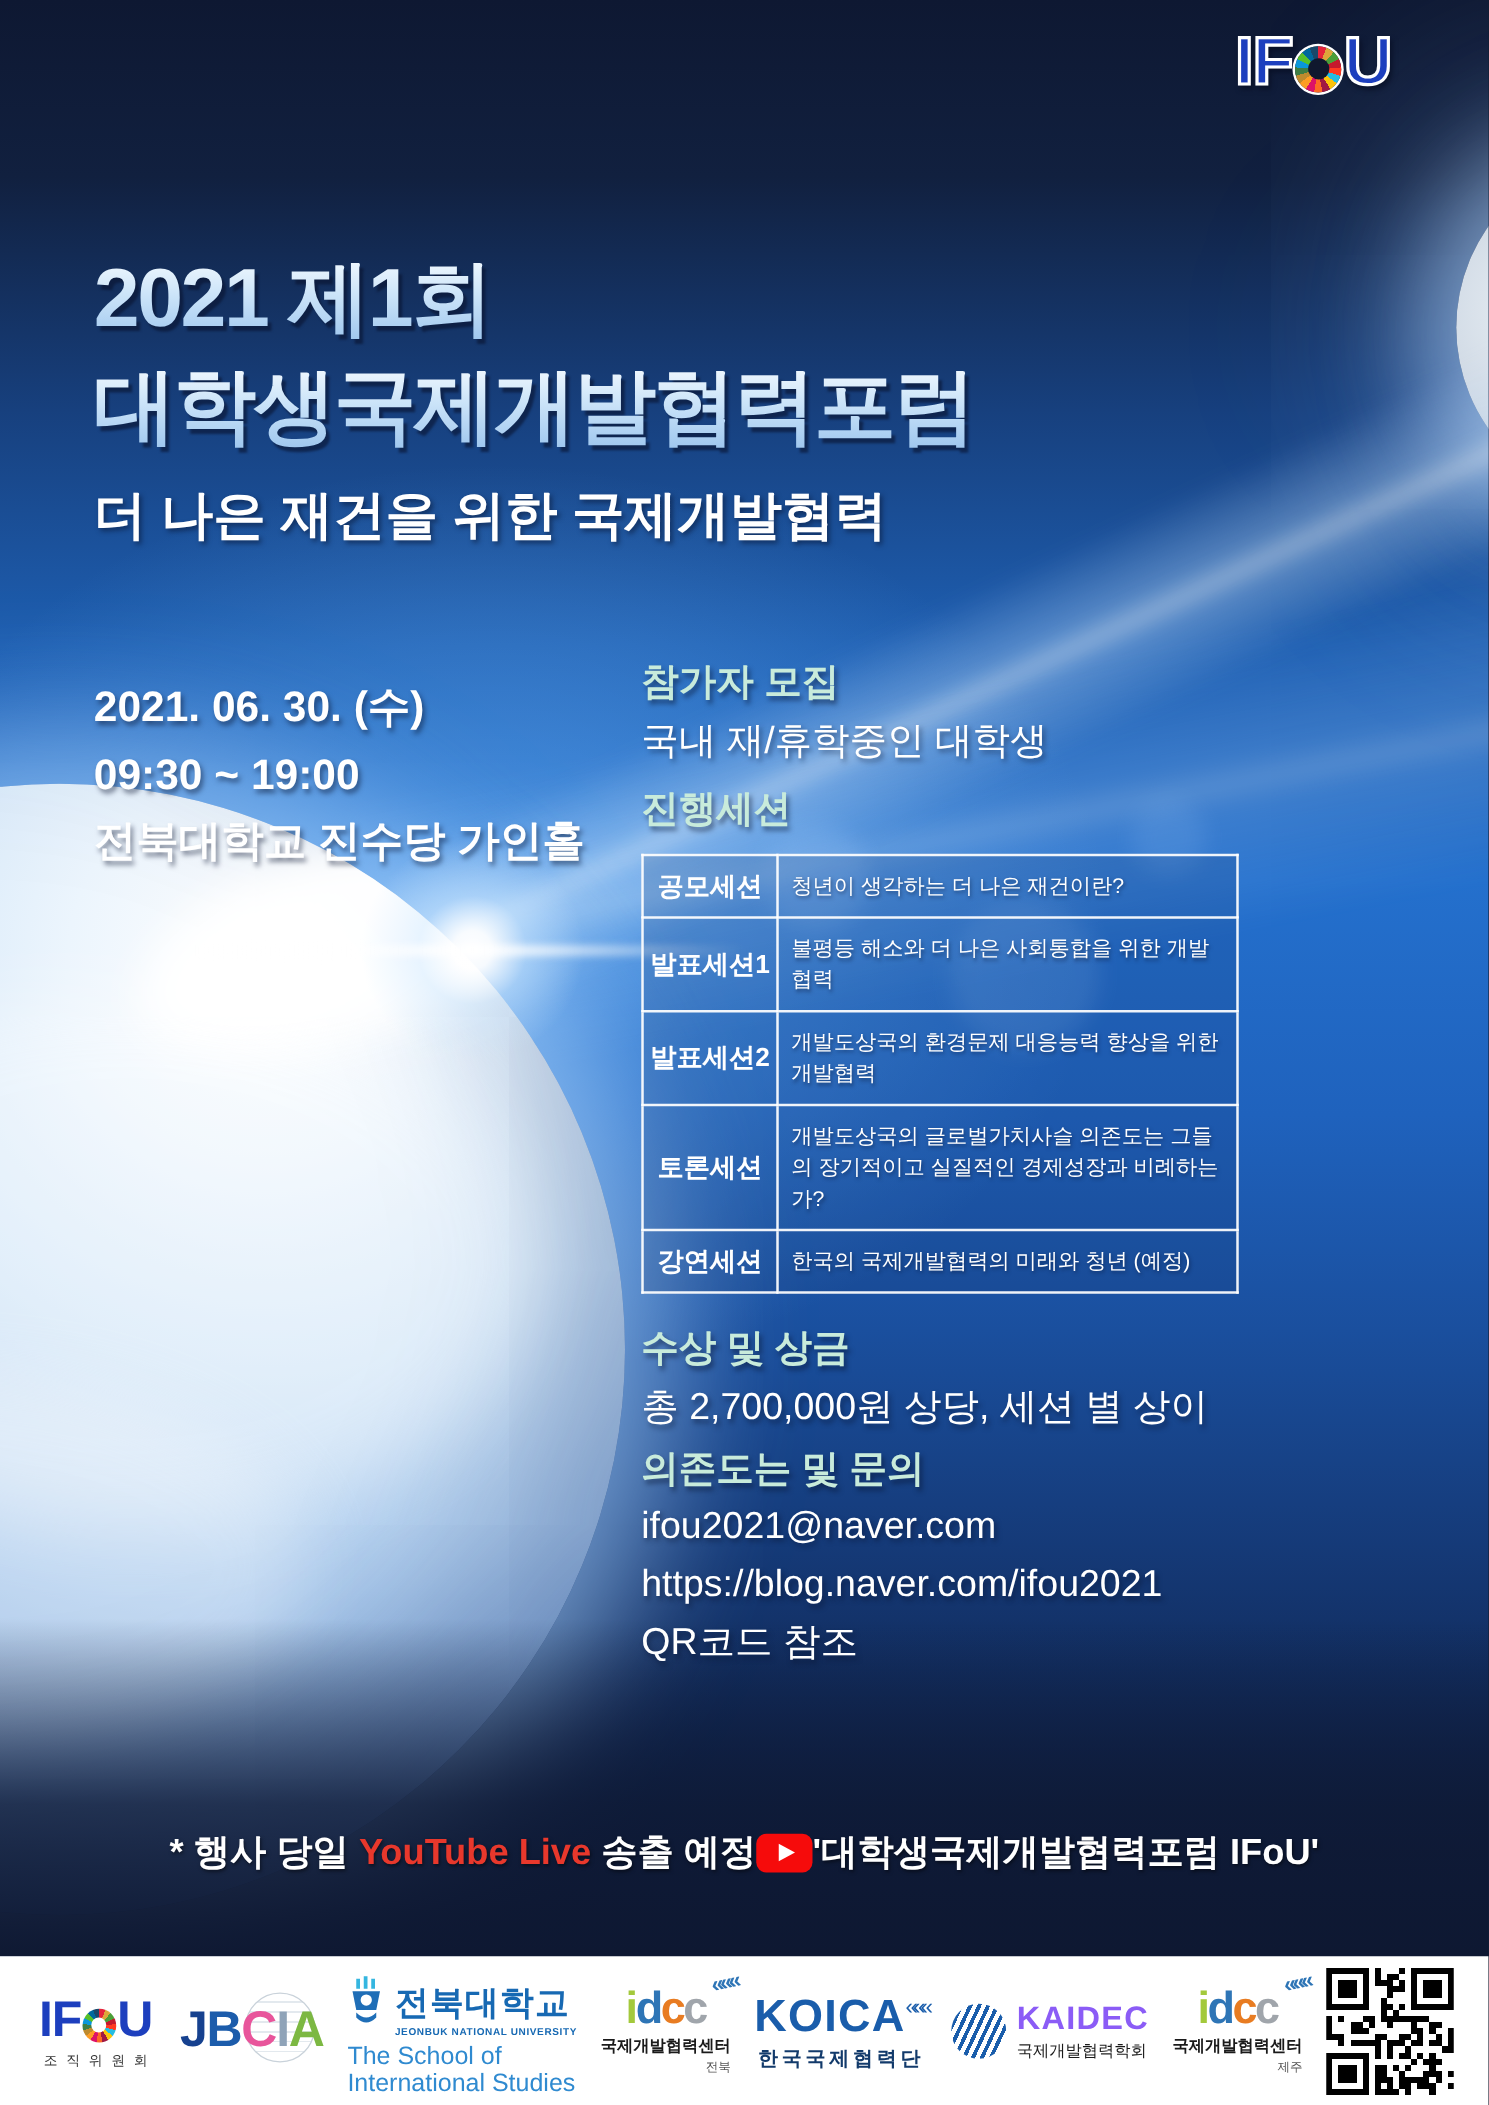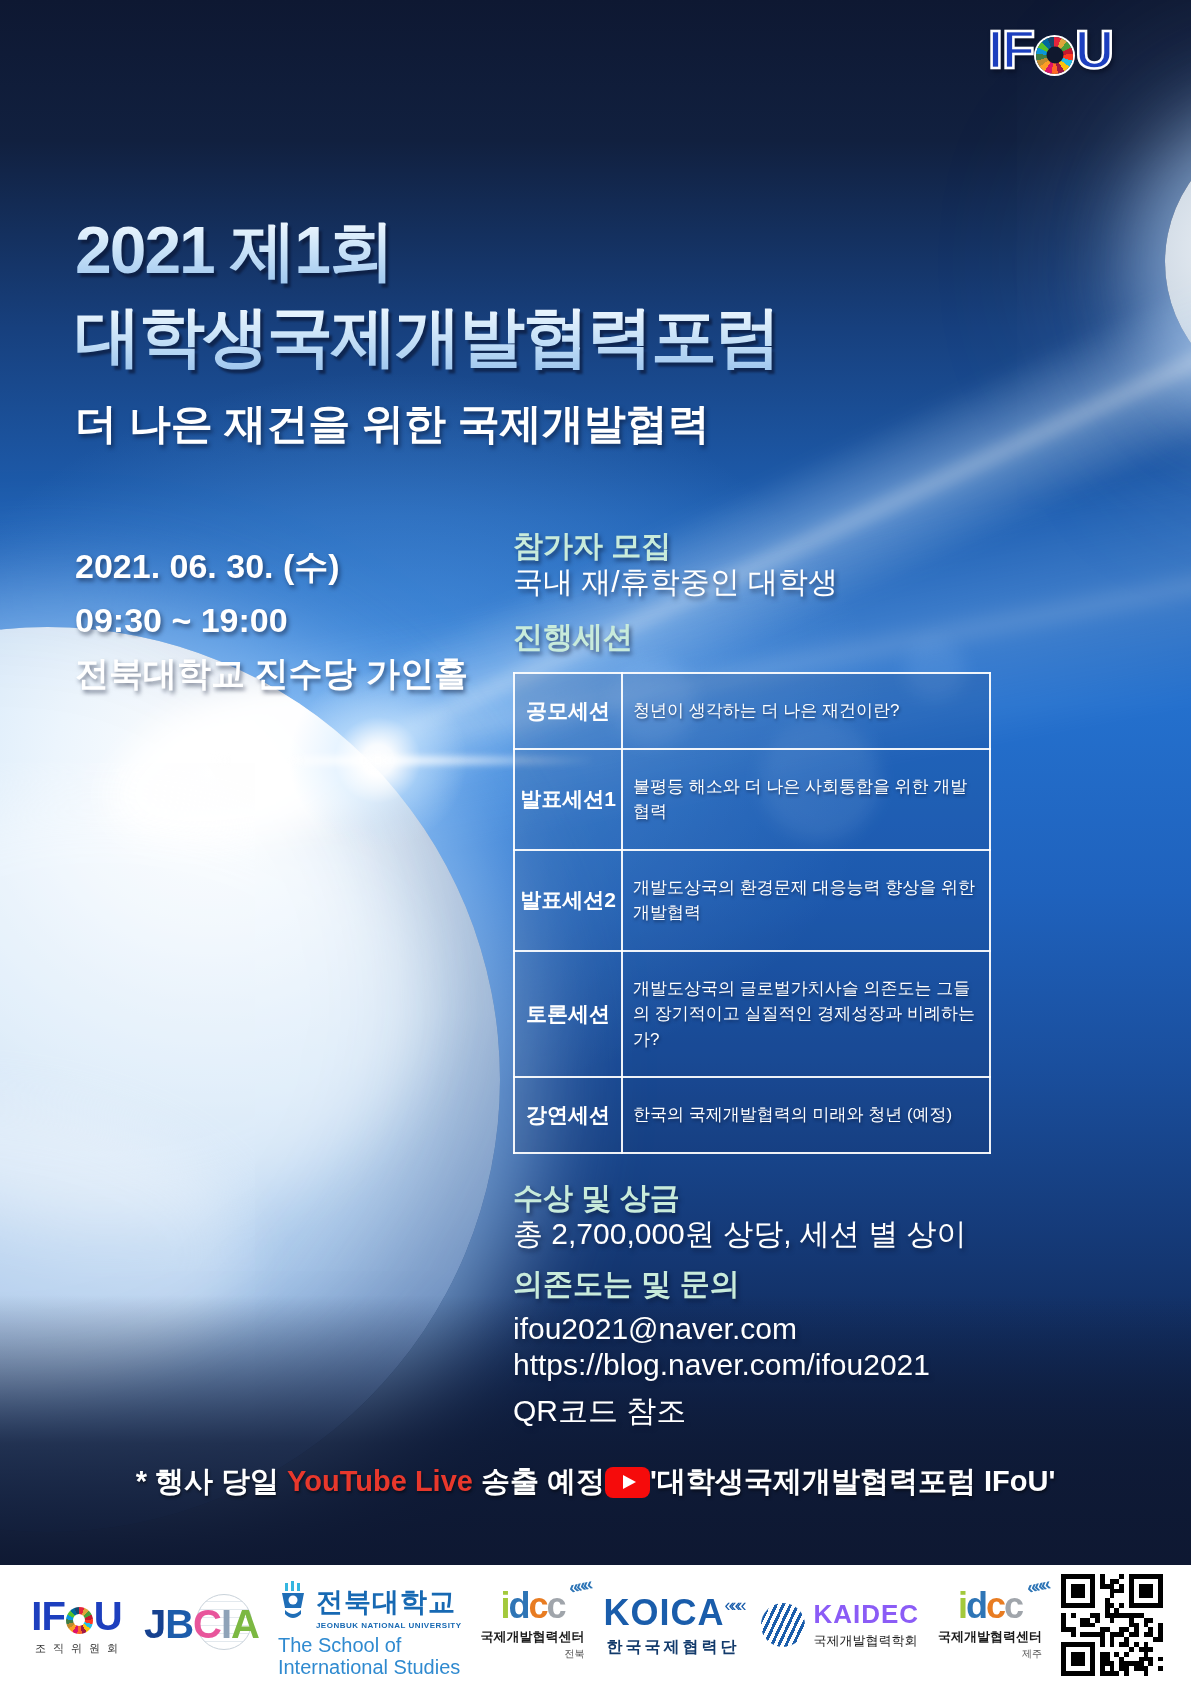--- a/index.html
+++ b/index.html
@@ -60,7 +60,7 @@
   .sdg-hole { position:absolute; left:50%; top:50%; transform:translate(-50%,-50%); border-radius:50%; }
   .logo-tr .sdg-hole { width:17px; height:17px; background:#10182e; }
 
-  .title-block { position:absolute; left:75px; top:208px; }
+  .title-block { position:absolute; left:75px; top:196px; }
   .title-line { font-size:66px; font-weight:800; line-height:1.3; letter-spacing:-2px;
     background:linear-gradient(180deg,#f6fbff 8%, #cde5f9 45%, #9cc5ee 92%);
     -webkit-background-clip:text; background-clip:text; color:transparent;

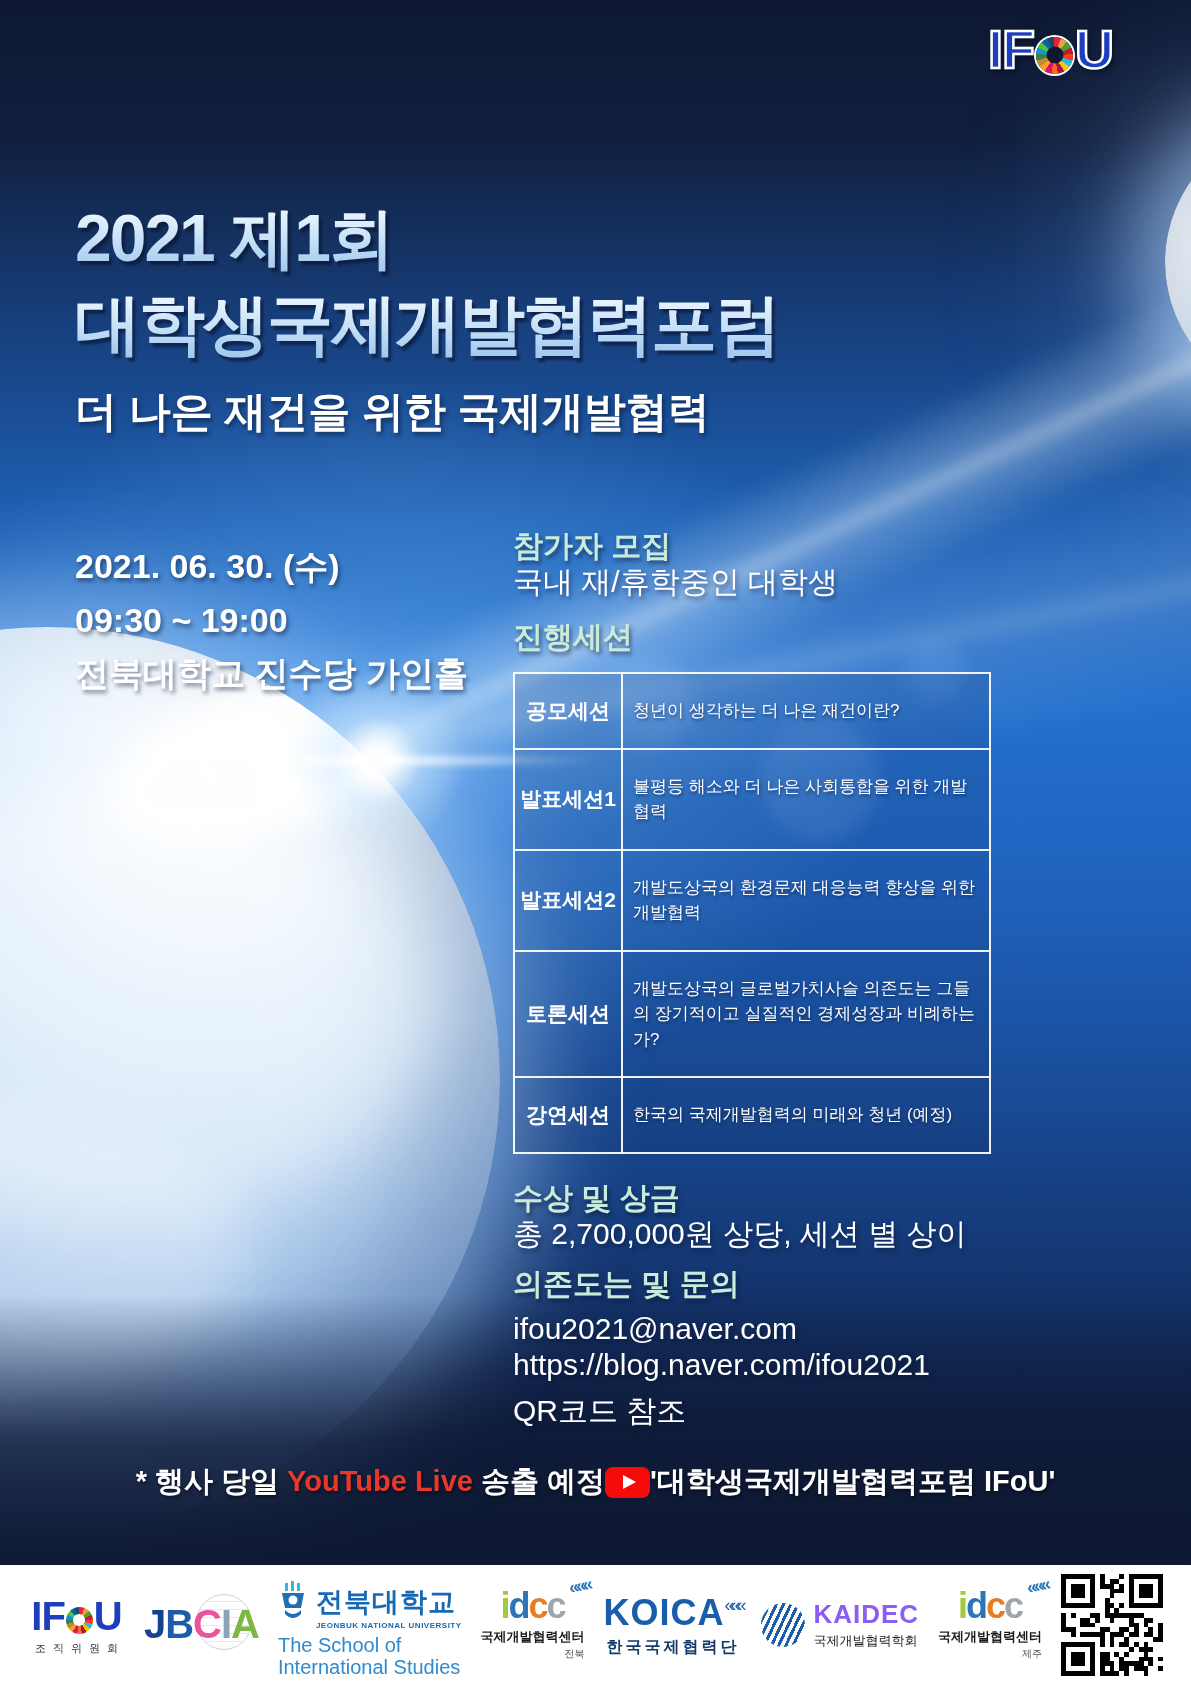--- a/index.html
+++ b/index.html
@@ -76,7 +76,7 @@
     text-shadow:2px 3px 4px rgba(8,18,46,.55); }
   .body-w { font-size:30px; font-weight:500; color:#ffffff; line-height:1.2;
     text-shadow:2px 3px 4px rgba(8,18,46,.5); }
-  .mt11 { } .mt19 { margin-top:19px; } .mt26 { margin-top:26px; }
+  .mt11 { margin-top:11px; } .mt19 { margin-top:19px; } .mt26 { margin-top:26px; }
   .mt14 { margin-top:14px; } .mt9 { margin-top:9px; } .mt10 { margin-top:10px; }
   .light-w { font-weight:400; }
 

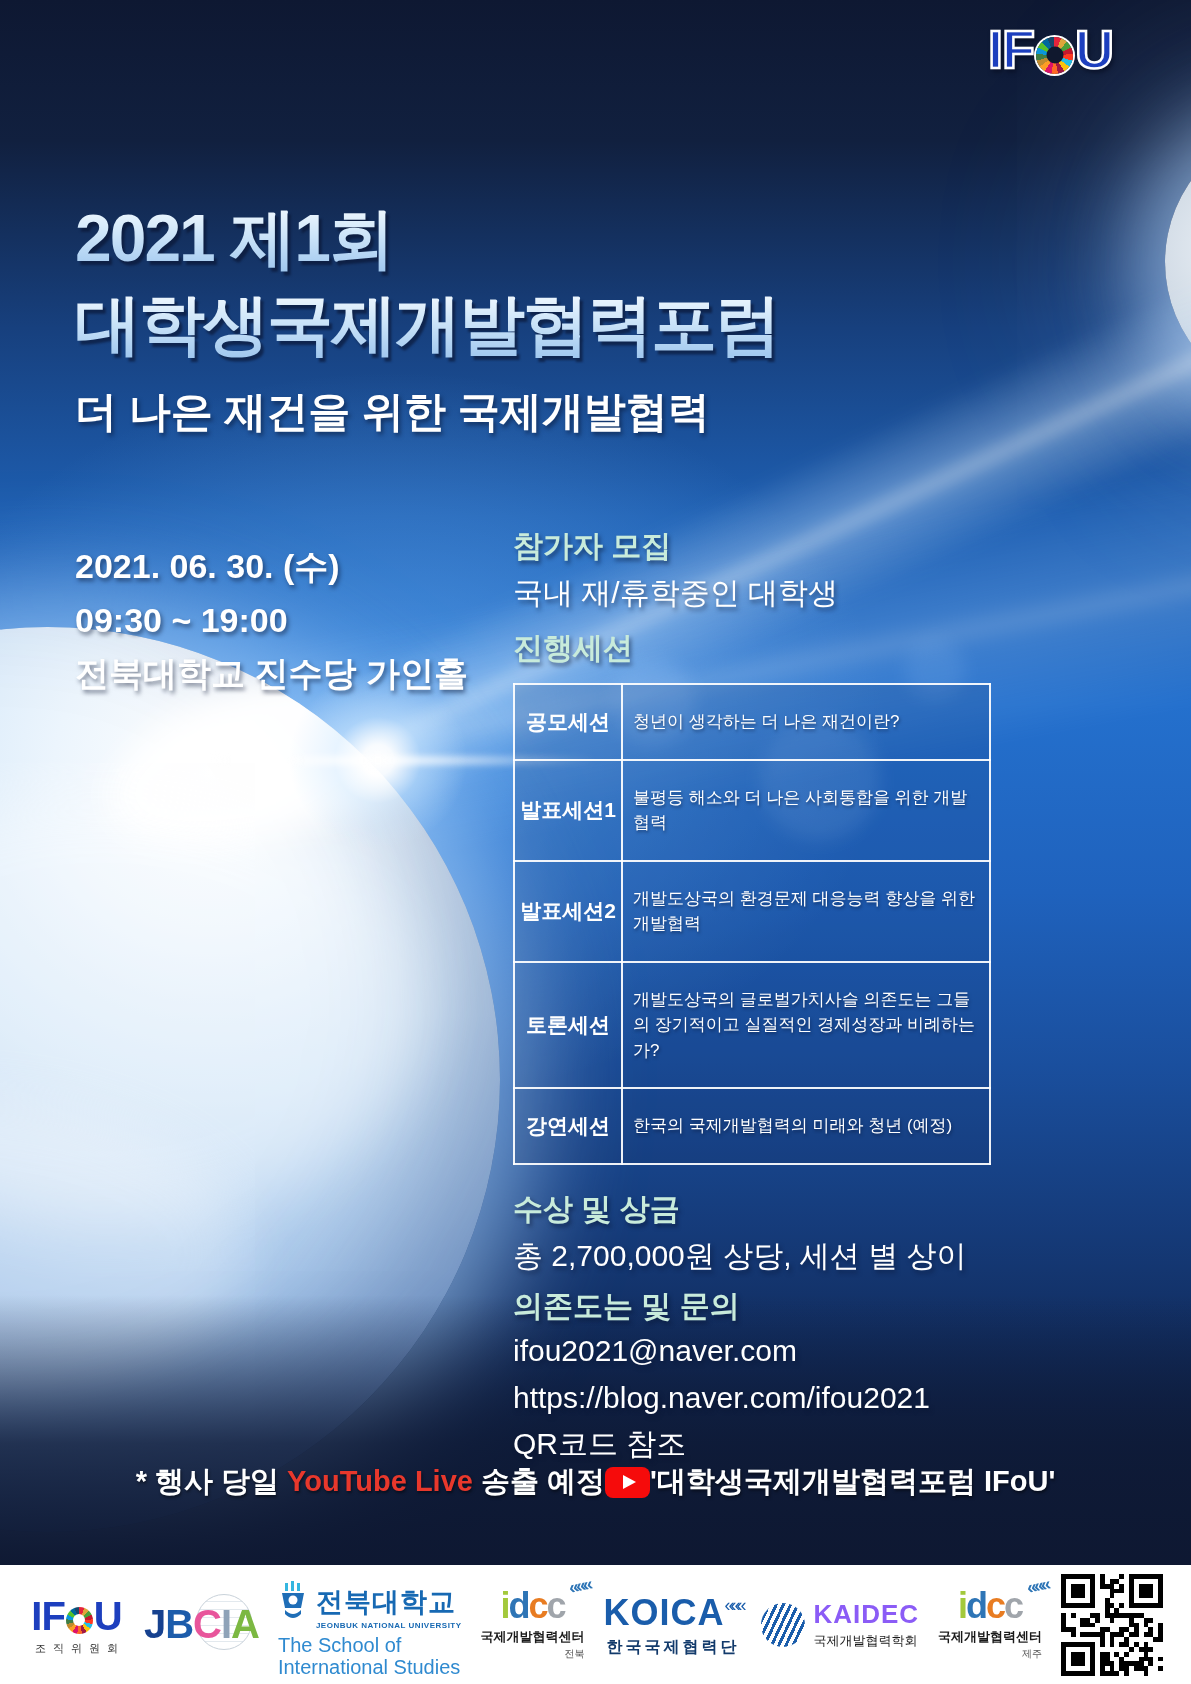--- a/index.html
+++ b/index.html
@@ -84,7 +84,7 @@
     background:rgba(18,40,90,.15); }
   table.sessions th, table.sessions td { border:2px solid rgba(255,255,255,.93); color:#fff; }
   table.sessions th { width:108px; font-size:21px; font-weight:700; text-align:center; padding:8px 2px;border-radius:11px; }
-  table.sessions td { font-size:17px; font-weight:500; line-height:1.5; padding:24px 10px;
+  table.sessions td { font-size:17px; font-weight:500; line-height:1.5; padding:11px 10px;
     text-shadow:1px 2px 3px rgba(8,18,46,.5); }
 
   .yt-line { position:absolute; left:0; top:1462px; width:1191px; display:flex;

